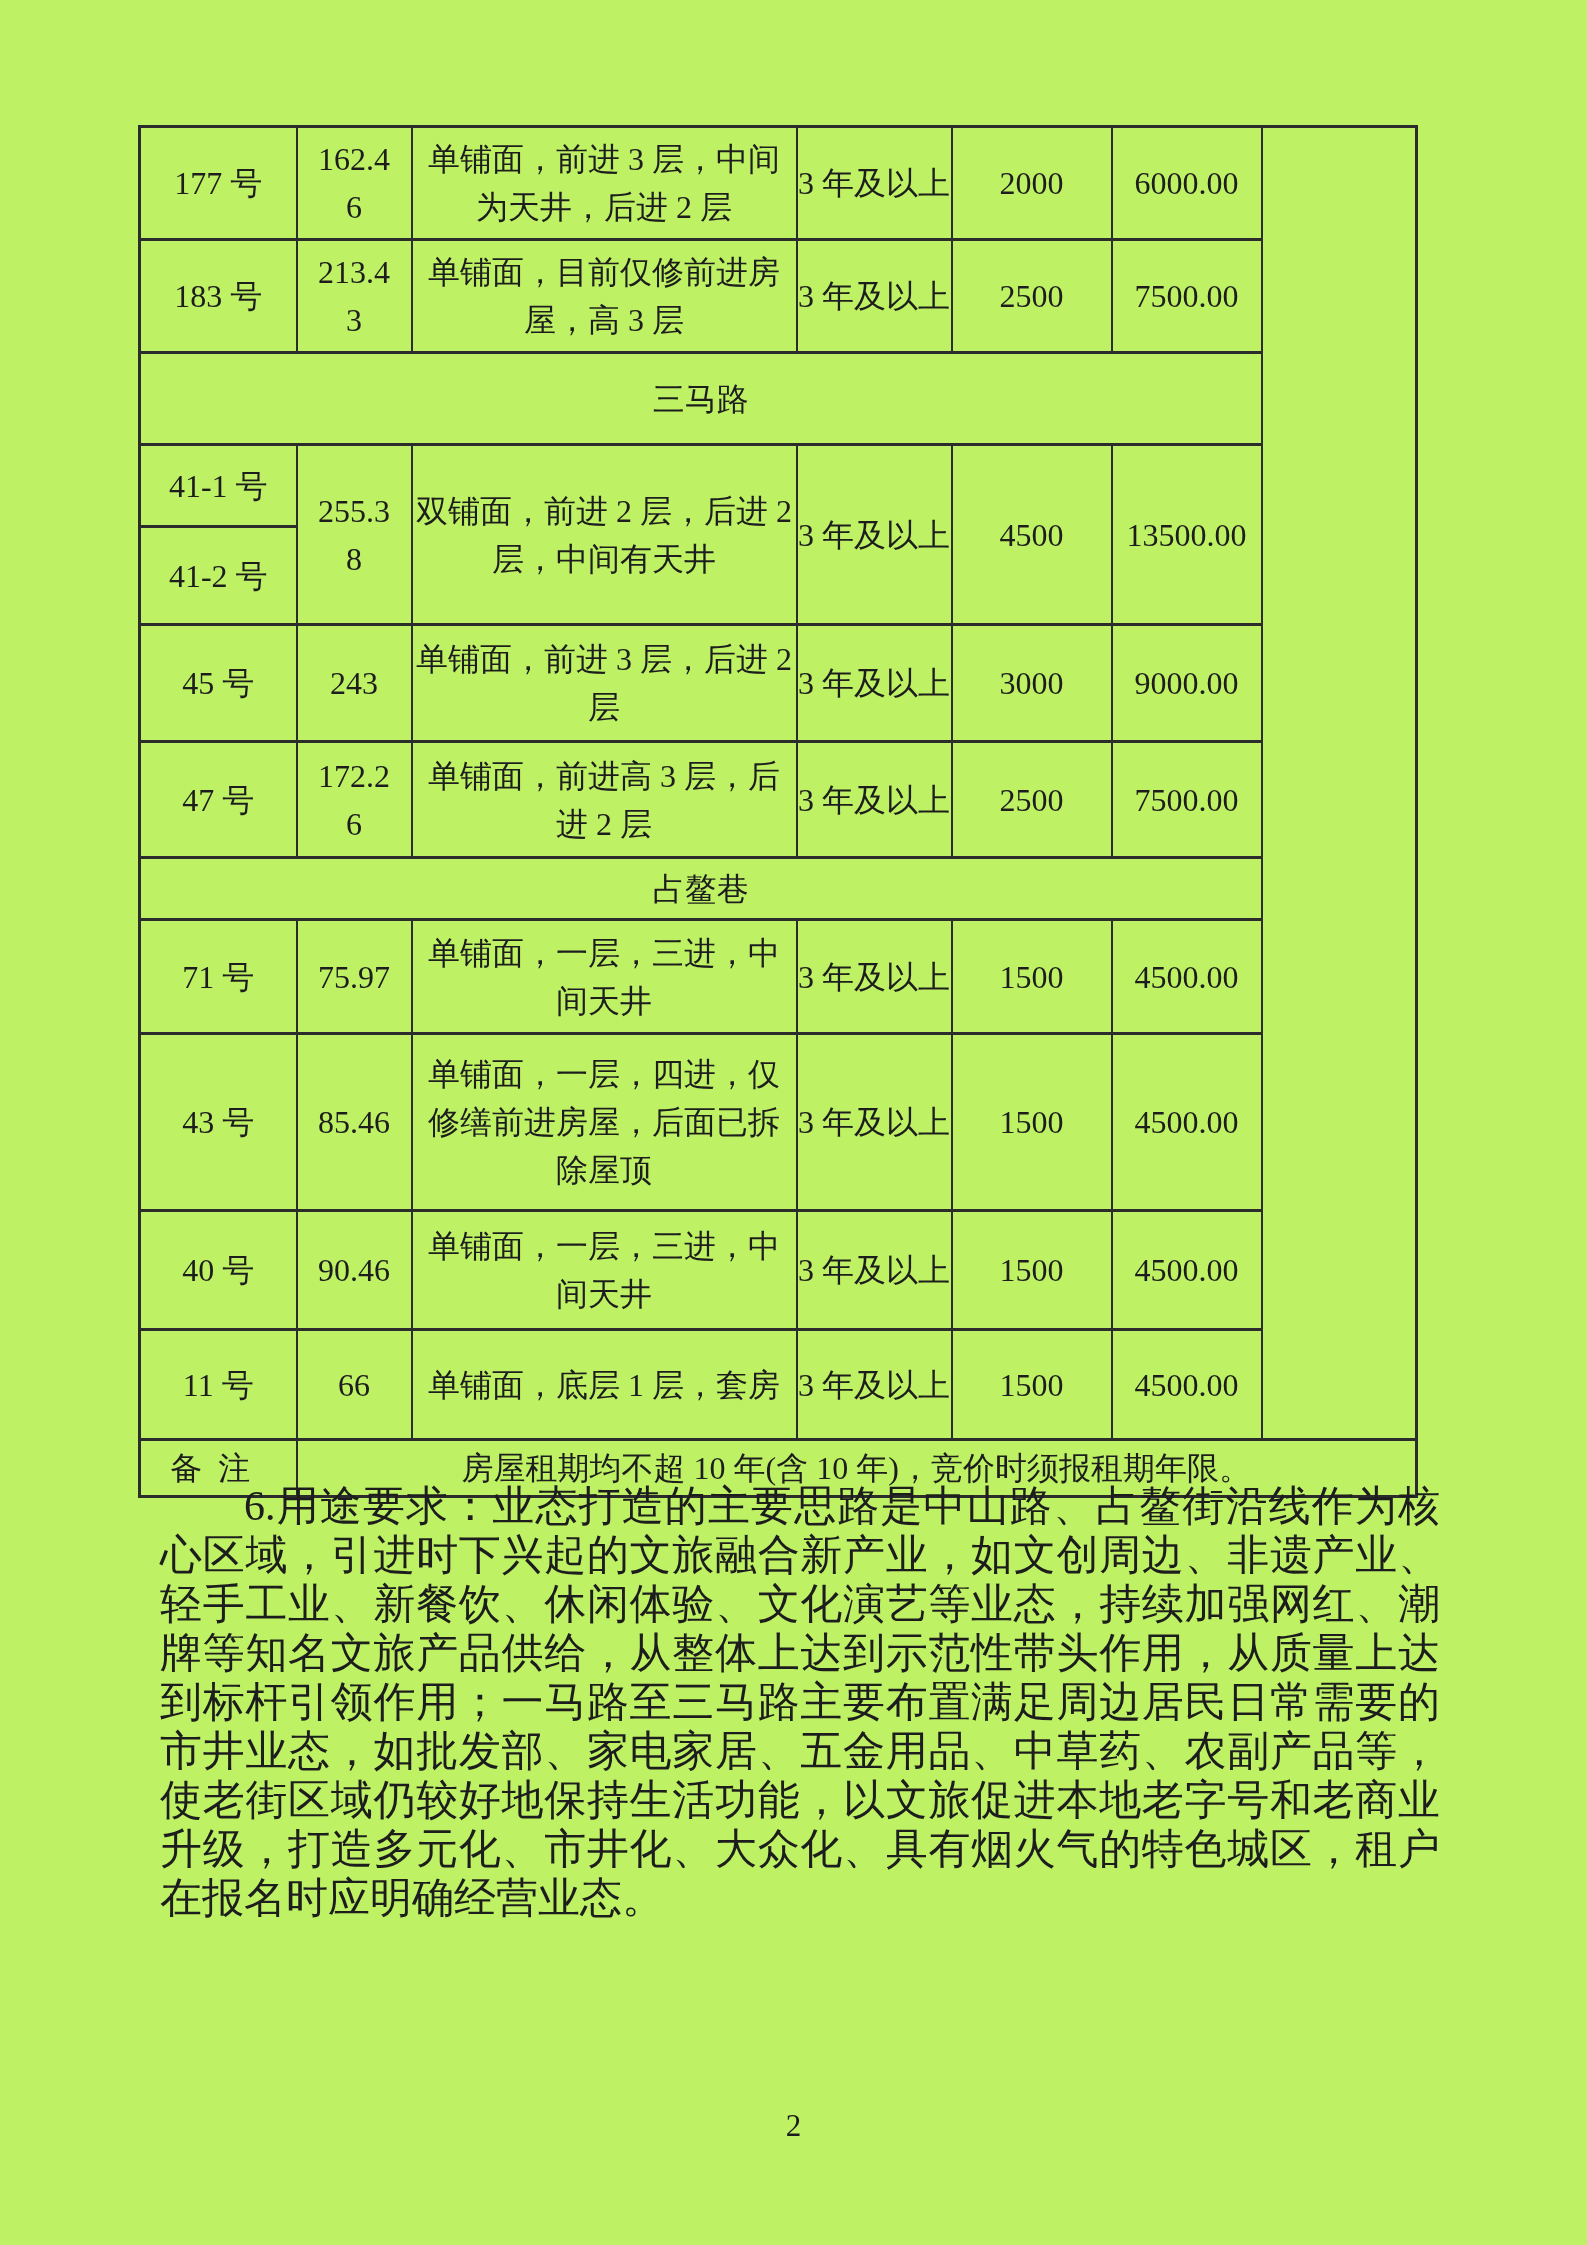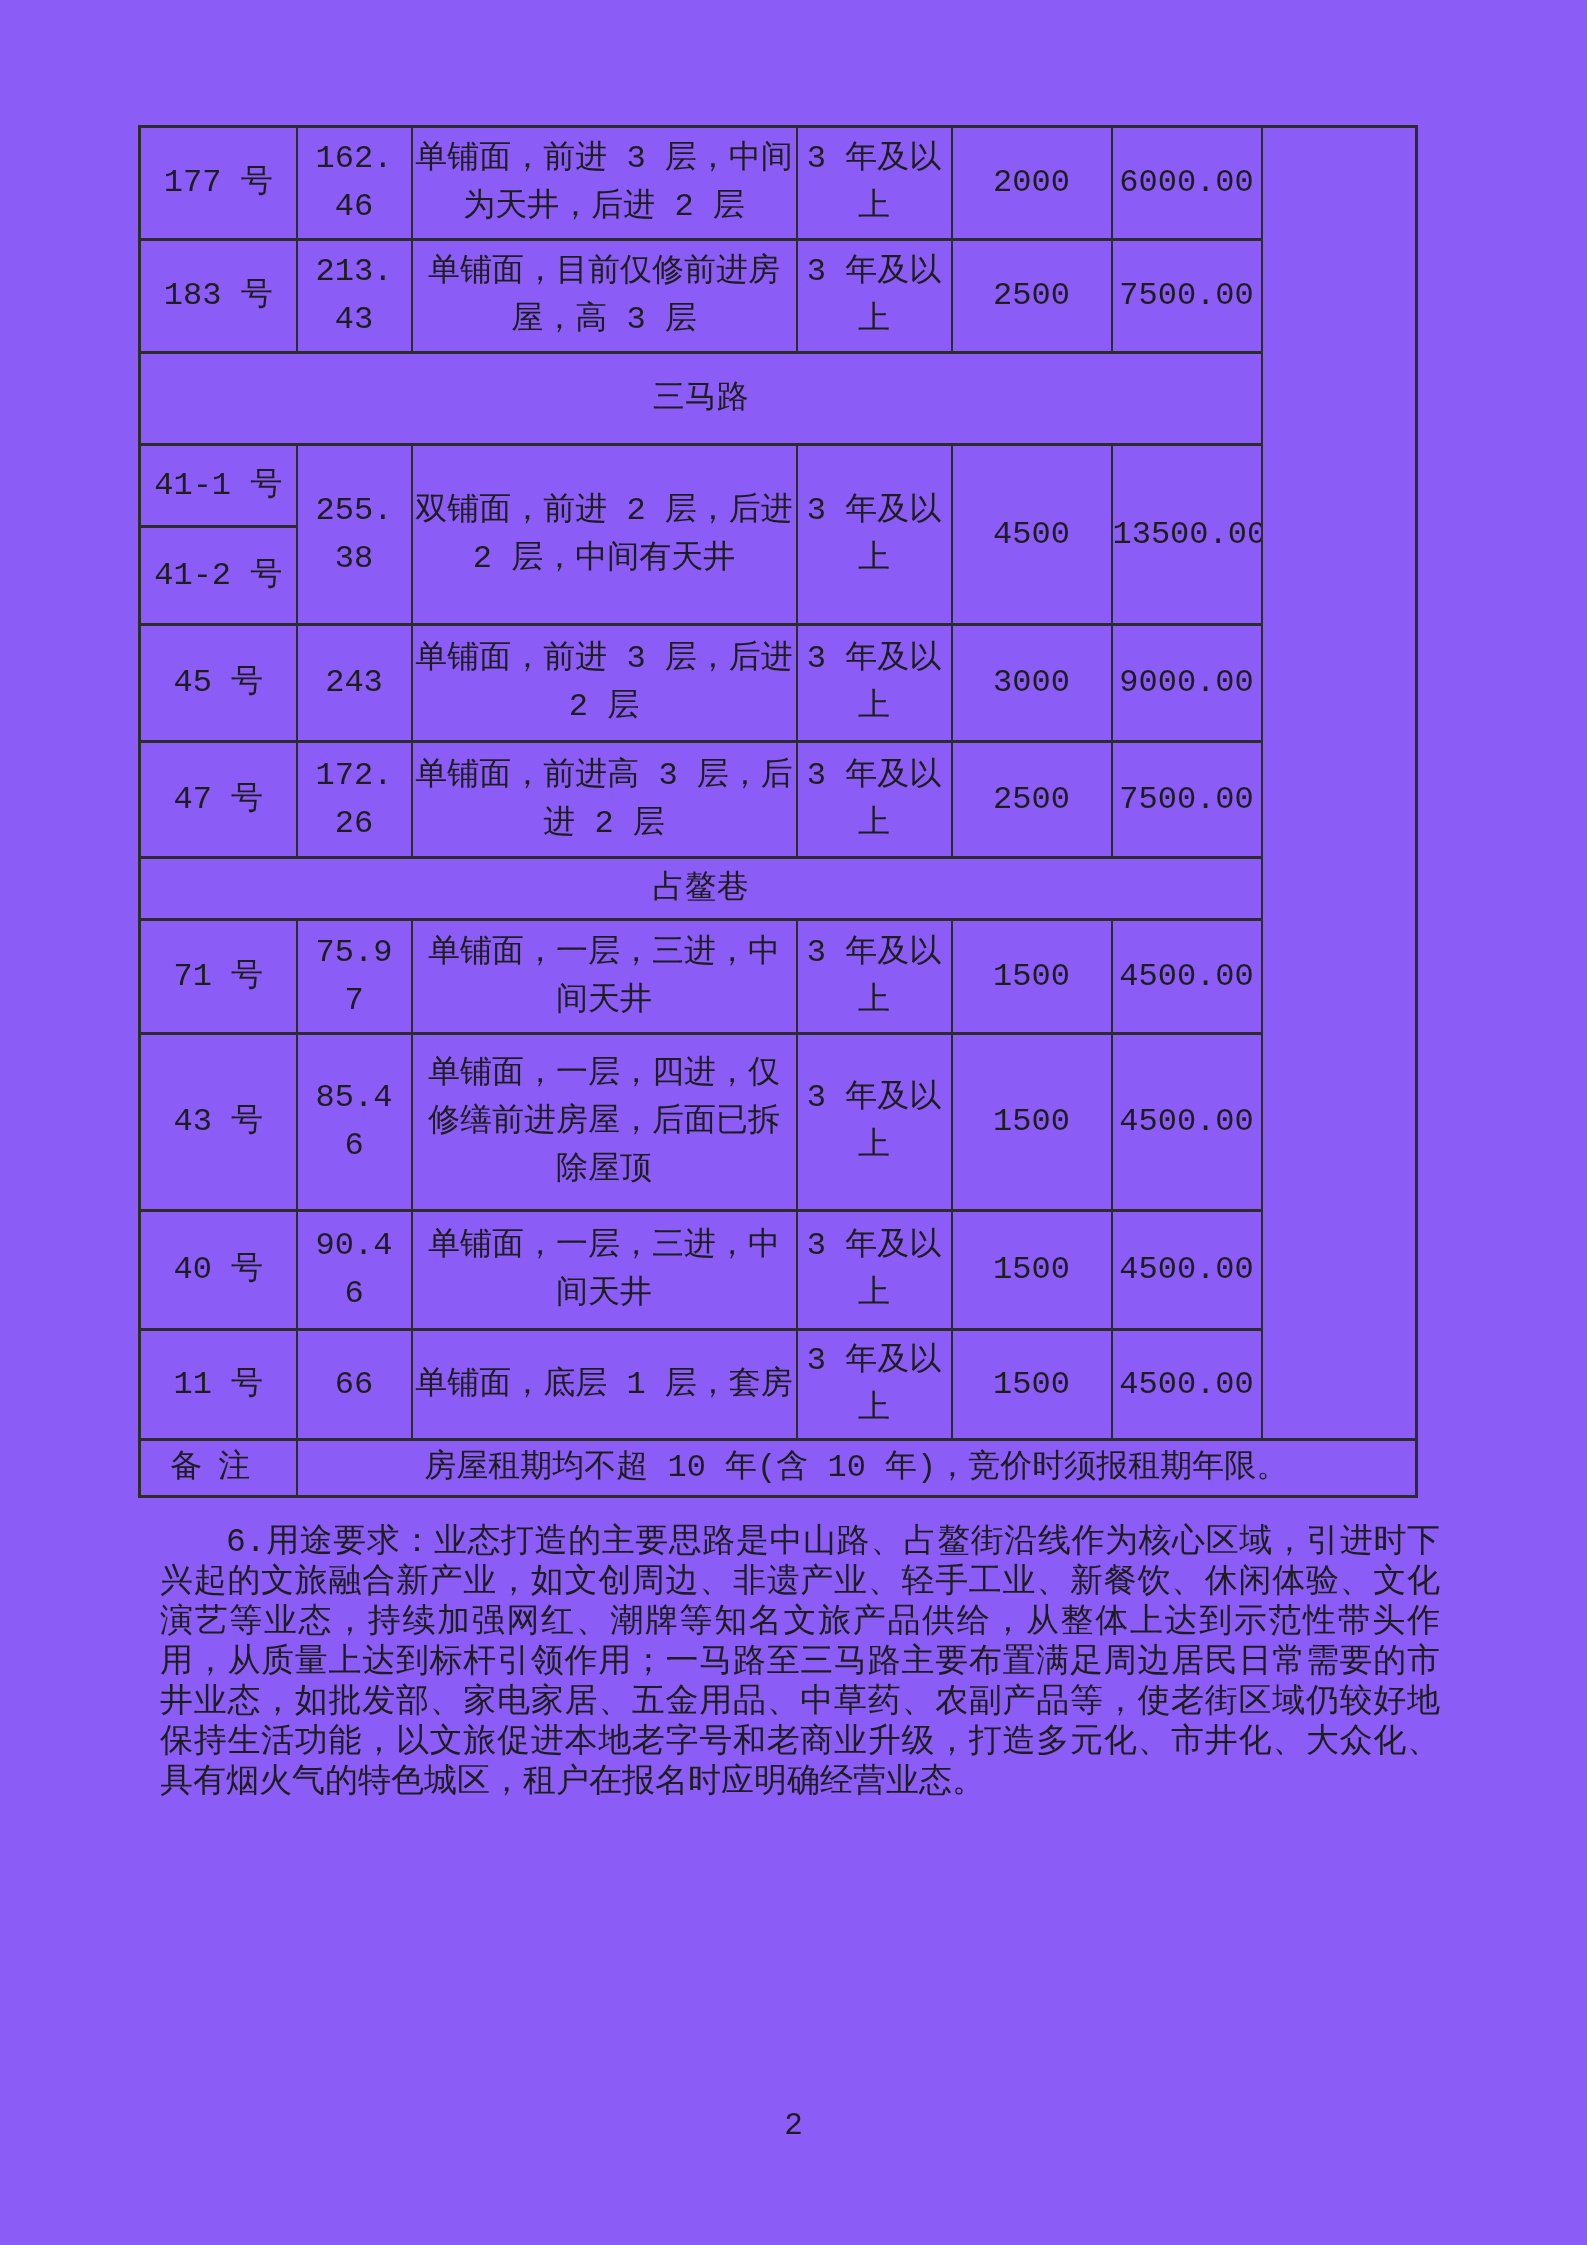--- a/index.html
+++ b/index.html
@@ -8,8 +8,8 @@
     width: 1587px;
     height: 2245px;
     margin: 0 auto;
-    background: #8b5cf6;
-    font-family: Liberation Mono, monospace;
+    background: #bef264;
+    font-family: Liberation Serif, serif;
     color: #1d1d1d;
     overflow: hidden;
   }

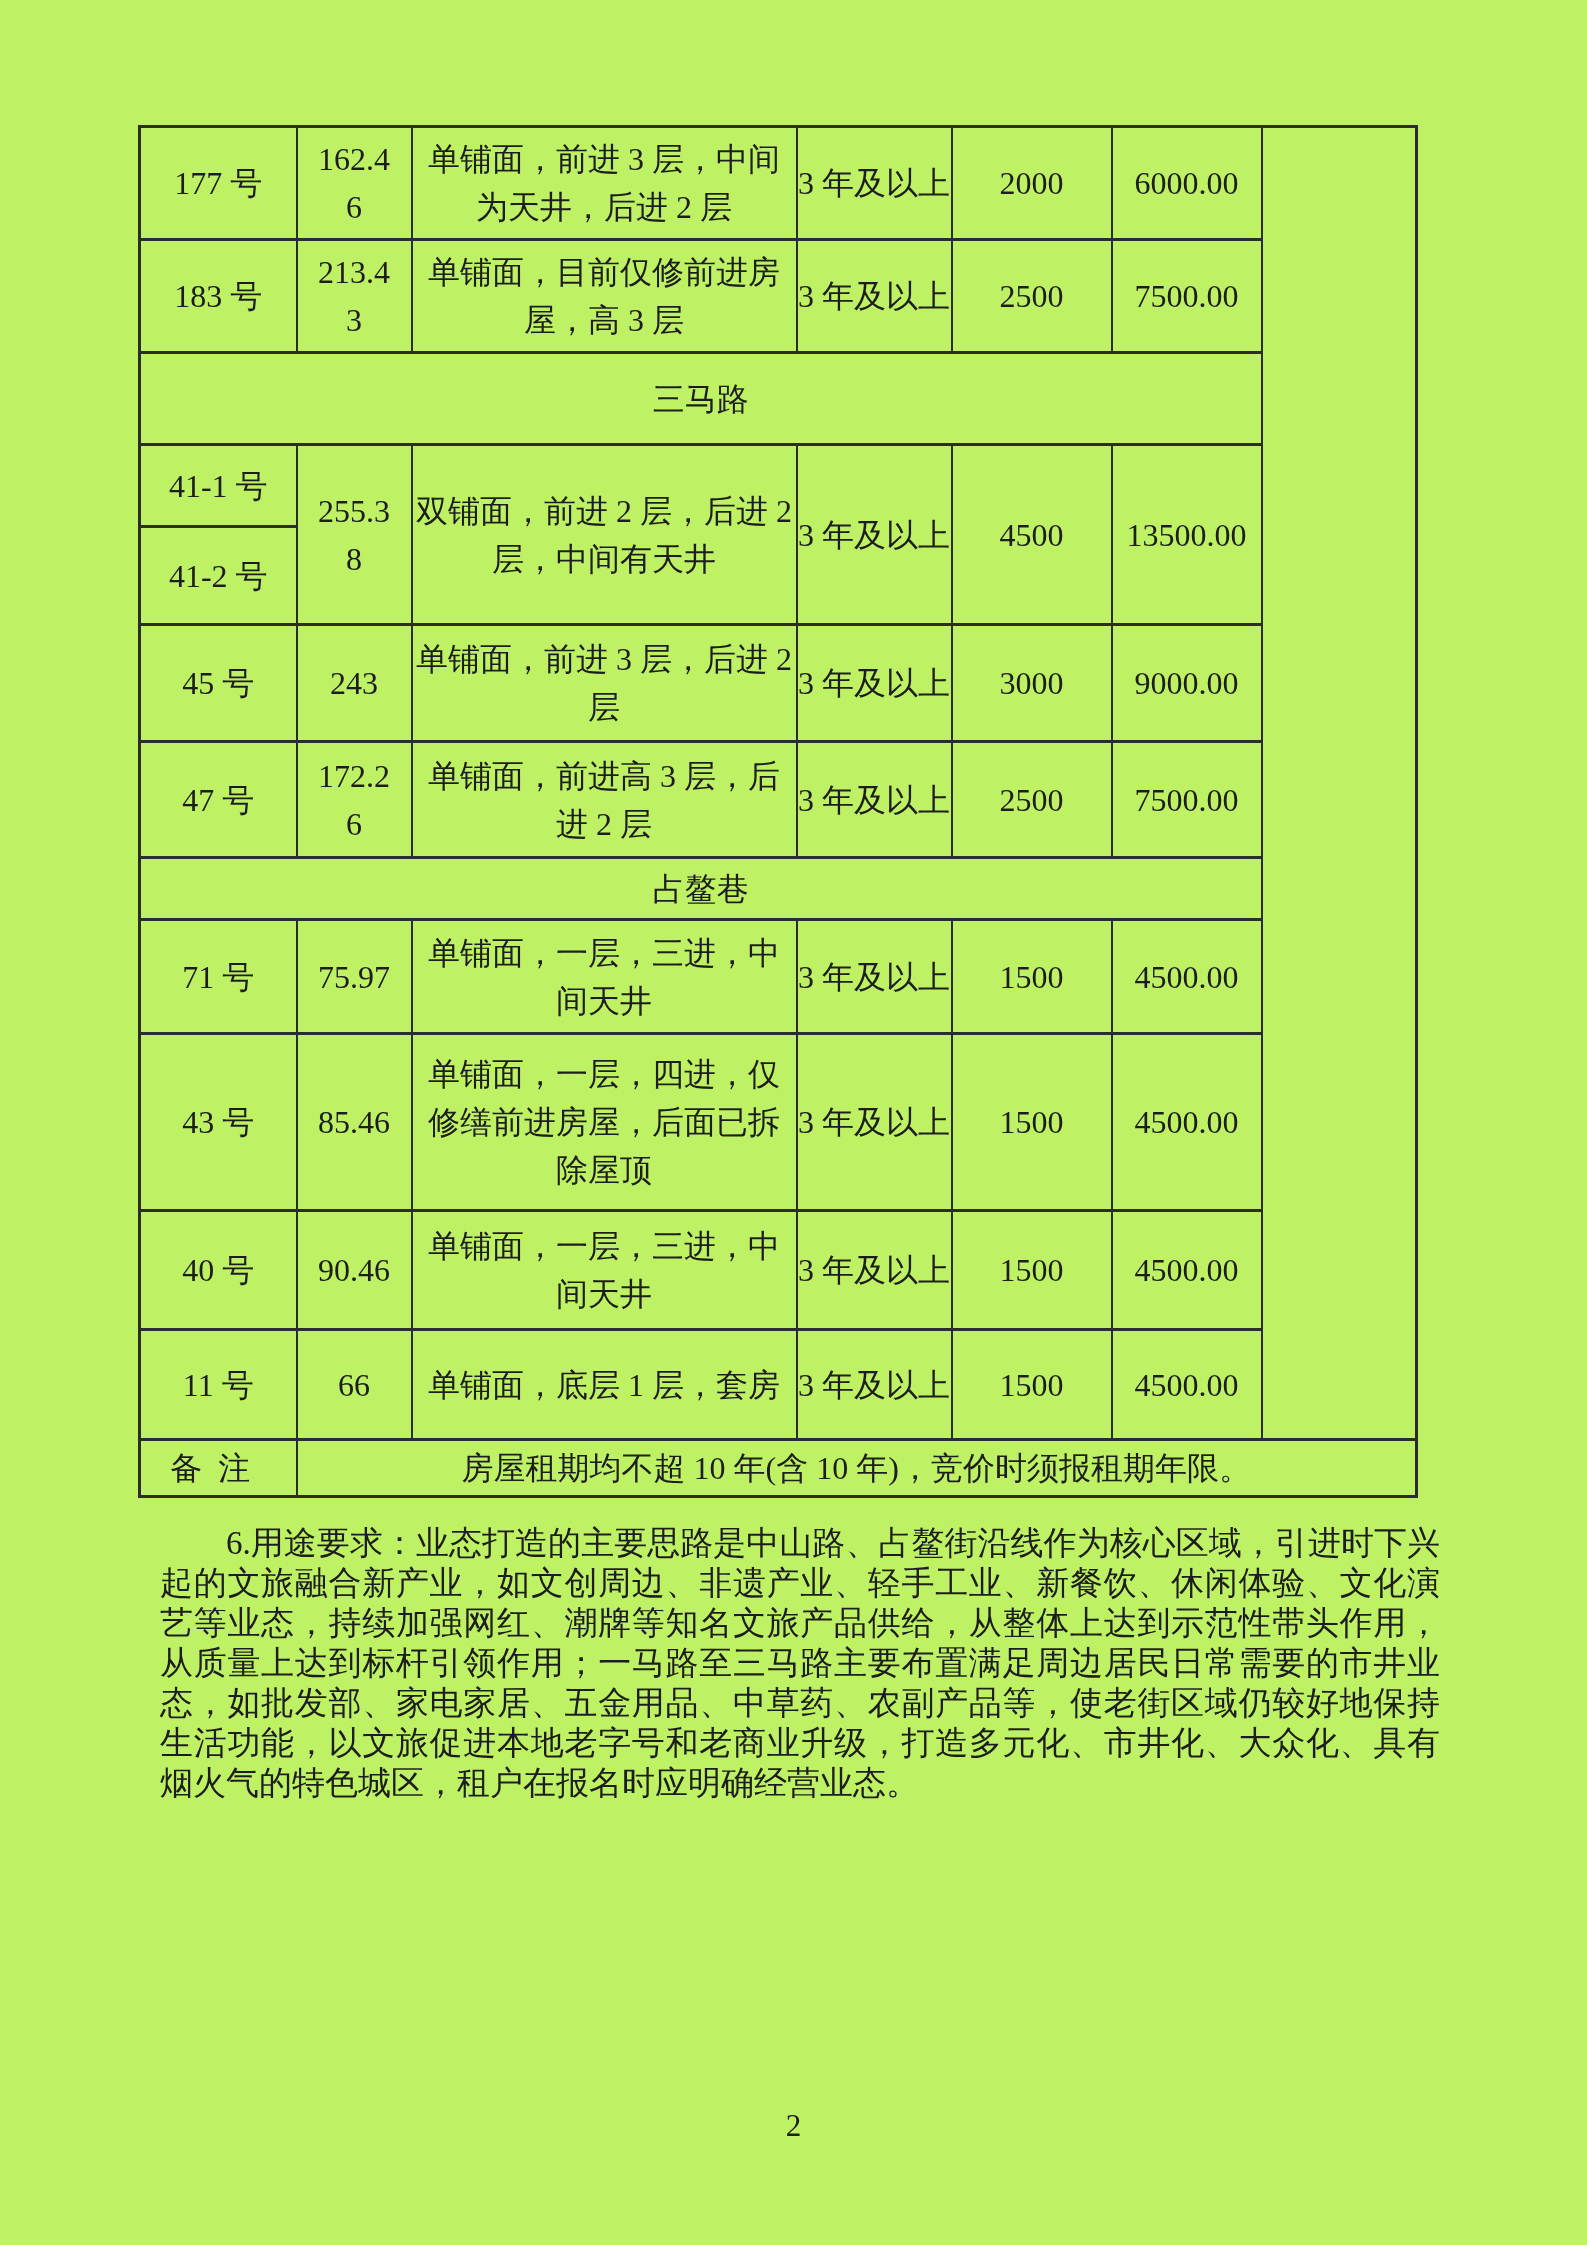--- a/index.html
+++ b/index.html
@@ -62,10 +62,9 @@
     left: 160px;
     top: 1482px;
     width: 1280px;
-    font-size: 33px;
-    line-height: 40px;
+    font-size: 42px;
+    line-height: 49px;
     text-align: justify;
-    margin-top: 41px;
   }
   .bodytext p { margin: 0; text-indent: 2em; }
   .bodytext p.hd { font-weight: bold; }

